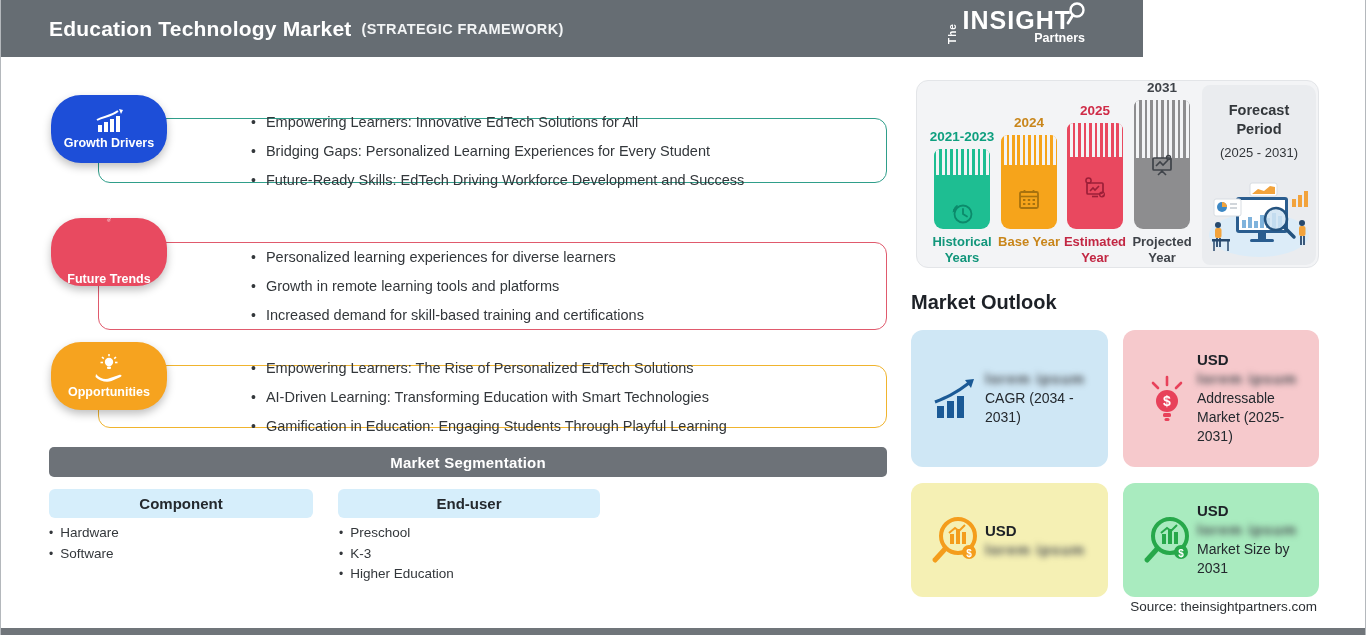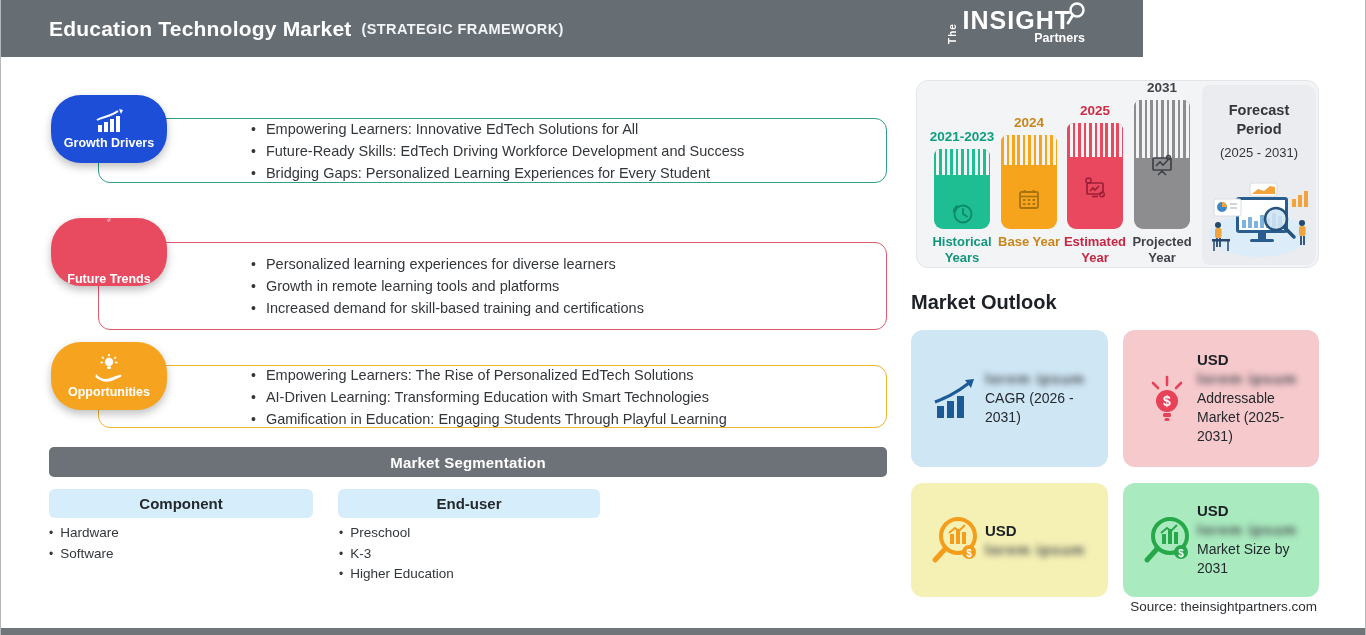--- a/index.html
+++ b/index.html
@@ -29,7 +29,7 @@
     position:absolute; left:49px; top:0; right:0; bottom:0;
     border-radius:12px; background:#fff;
     display:flex; flex-direction:column; justify-content:center;
-    padding-left:152px; gap:6px;margin-top:43px;
+    padding-left:152px; gap:13px;margin-top:43px;
   }
   #sec1{ top:75px;  height:108px; }
   #sec2{ top:199px; height:131px; }

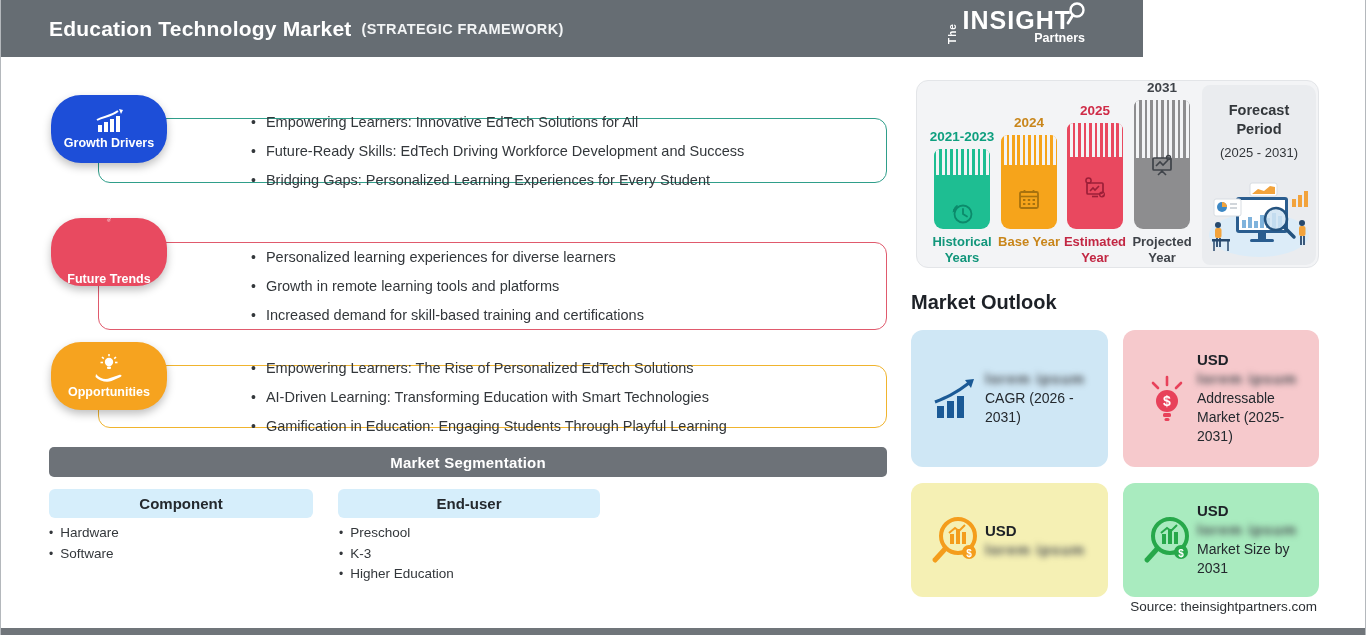--- a/index.html
+++ b/index.html
@@ -146,8 +146,8 @@
   <div class="sec" id="sec1">
     <div class="sec-box">
       <div class="sec-bullet">Empowering Learners: Innovative EdTech Solutions for All</div>
+      <div class="sec-bullet">Bridging Gaps: Personalized Learning Experiences for Every Student</div>
       <div class="sec-bullet">Future-Ready Skills: EdTech Driving Workforce Development and Success</div>
-      <div class="sec-bullet">Bridging Gaps: Personalized Learning Experiences for Every Student</div>
     </div>
     <div class="badge">
       <svg width="34" height="26" viewBox="0 0 34 26">

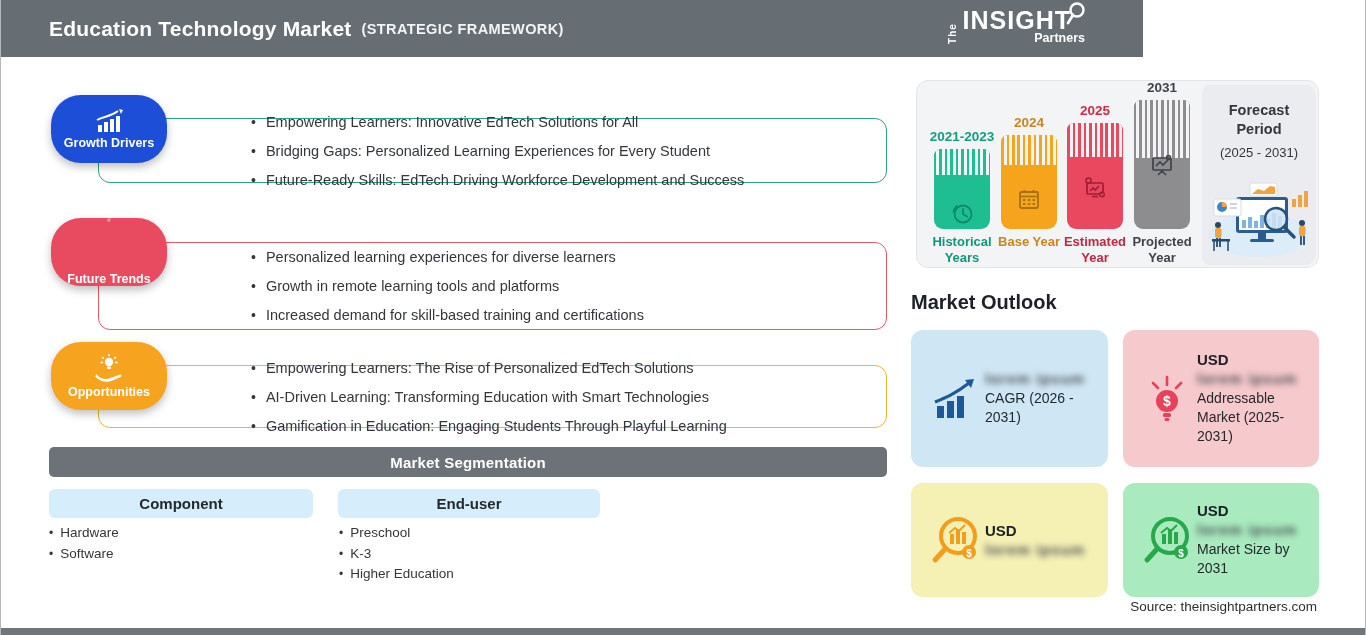--- a/index.html
+++ b/index.html
@@ -341,7 +341,7 @@
     </div>
     <div class="card-text">
       <span class="card-blur">lorem ipsum</span>
-      <span class="card-label">CAGR (2026 - 2031)</span>
+      <span class="card-label">CAGR (2034 - 2031)</span>
     </div>
   </div>
 

